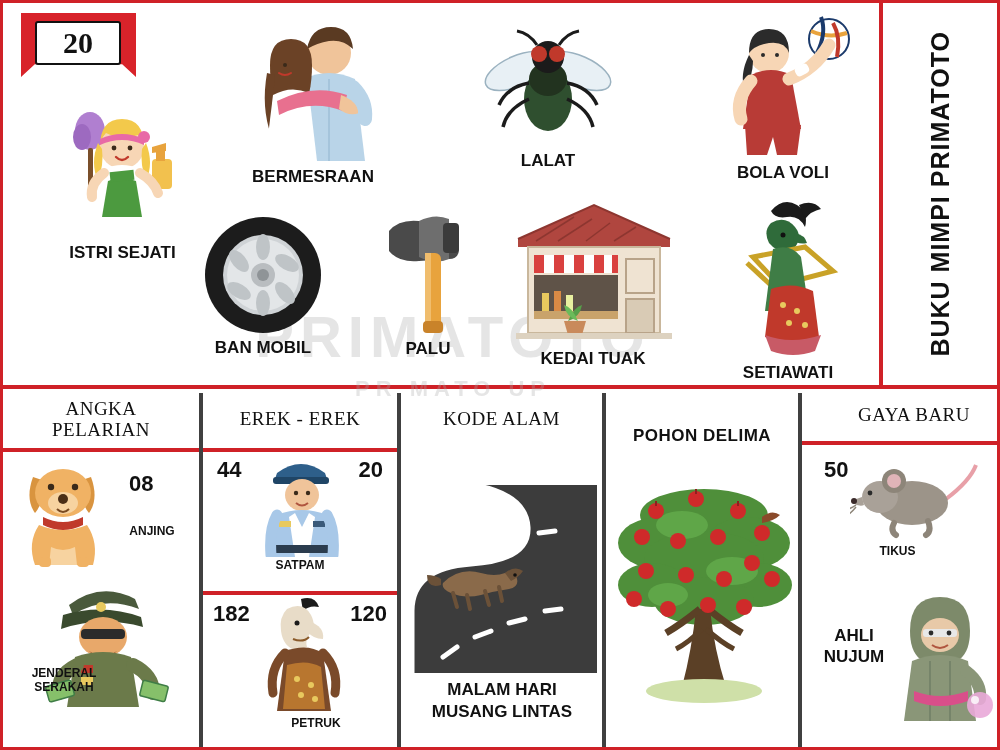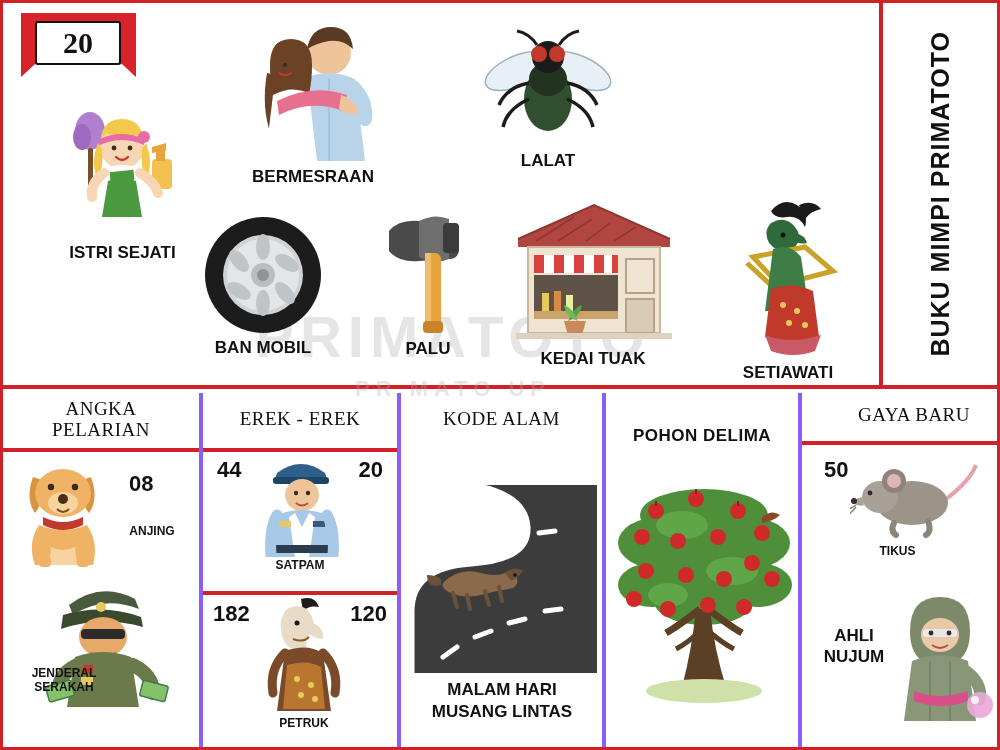--- a/index.html
+++ b/index.html
@@ -241,6 +241,30 @@
       <div class="label">LALAT</div>
     </div>
 
+    <div class="item" style="left:690px; top:10px; width:180px;">
+      <svg class="art" width="160" height="150" viewBox="0 0 160 150">
+
+        <circle cx="126" cy="26" r="20" fill="#ffffff" stroke="#1b3a6b" stroke-width="2"></circle>
+        <path d="M108 18 q18 8 36 2" stroke="#e8a33d" stroke-width="4" fill="none"></path>
+        <path d="M114 40 q10 -20 4 -36" stroke="#1b3a6b" stroke-width="4" fill="none"></path>
+        <path d="M134 44 q4 -20 -4 -34" stroke="#c0392b" stroke-width="4" fill="none"></path>
+
+        <circle cx="66" cy="40" r="20" fill="#f7d6b5"></circle>
+        <path d="M46 40 q0 -24 20 -24 q20 0 20 24 q-4 -12 -20 -10 q-14 2 -20 10z" fill="#2b2b2b"></path>
+        <path d="M46 42 q-10 20 -4 36 q8 -16 8 -30z" fill="#2b2b2b"></path>
+        <circle cx="60" cy="42" r="2" fill="#2b2b2b"></circle>
+        <circle cx="74" cy="42" r="2" fill="#2b2b2b"></circle>
+
+        <path d="M48 62 q20 -10 40 0 l10 54 l-58 0z" fill="#b83b36"></path>
+
+        <path d="M86 66 q26 -10 40 -34" stroke="#f7d6b5" stroke-width="13" fill="none" stroke-linecap="round"></path>
+        <path d="M48 68 q-16 18 -10 38" stroke="#f7d6b5" stroke-width="13" fill="none" stroke-linecap="round"></path>
+        <rect x="92" y="52" width="14" height="10" rx="4" fill="#ffffff" transform="rotate(-28 99 57)"></rect>
+
+        <path d="M42 112 l56 0 l-4 30 l-20 0 l-4 -18 l-6 18 l-20 0z" fill="#b83b36"></path>
+      </svg>
+      <div class="label">BOLA VOLI</div>
+    </div>
 
     <div class="item" style="left:180px; top:210px; width:160px;">
       <svg class="art" width="125" height="125" viewBox="0 0 125 125">

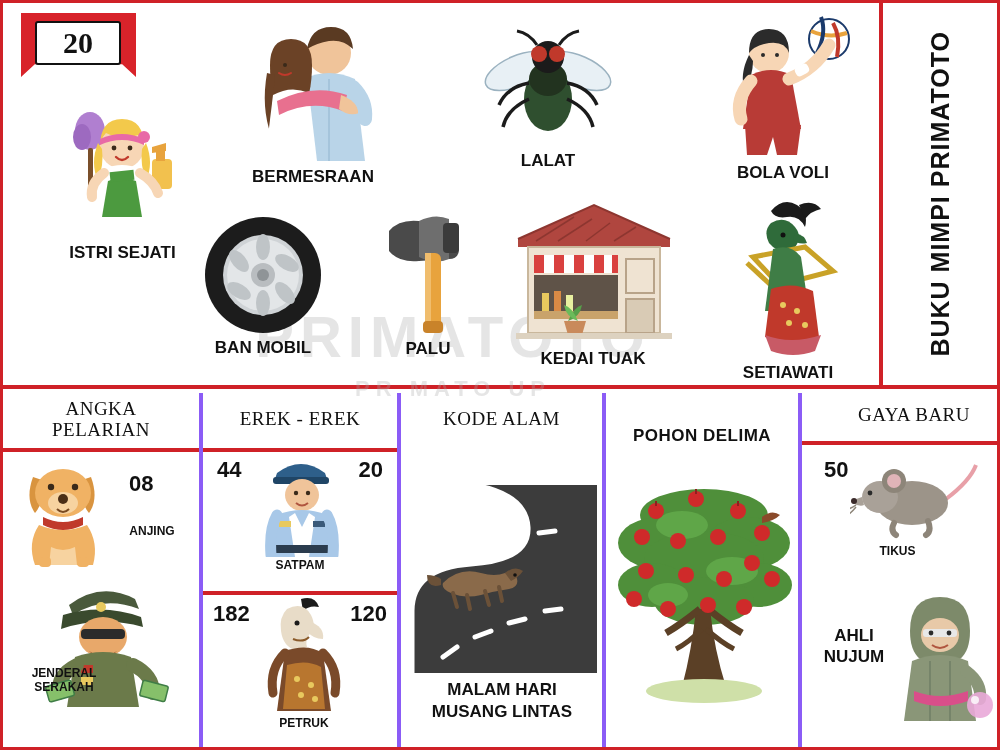--- a/index.html
+++ b/index.html
@@ -105,7 +105,7 @@
   }
   .col {
     position: relative;
-    border-right: 4px solid #8b5cf6;
+    border-right: 4px solid #404040;
     height: 100%;
   }
   .col:last-child { border-right: none; padding-left: 29px; }

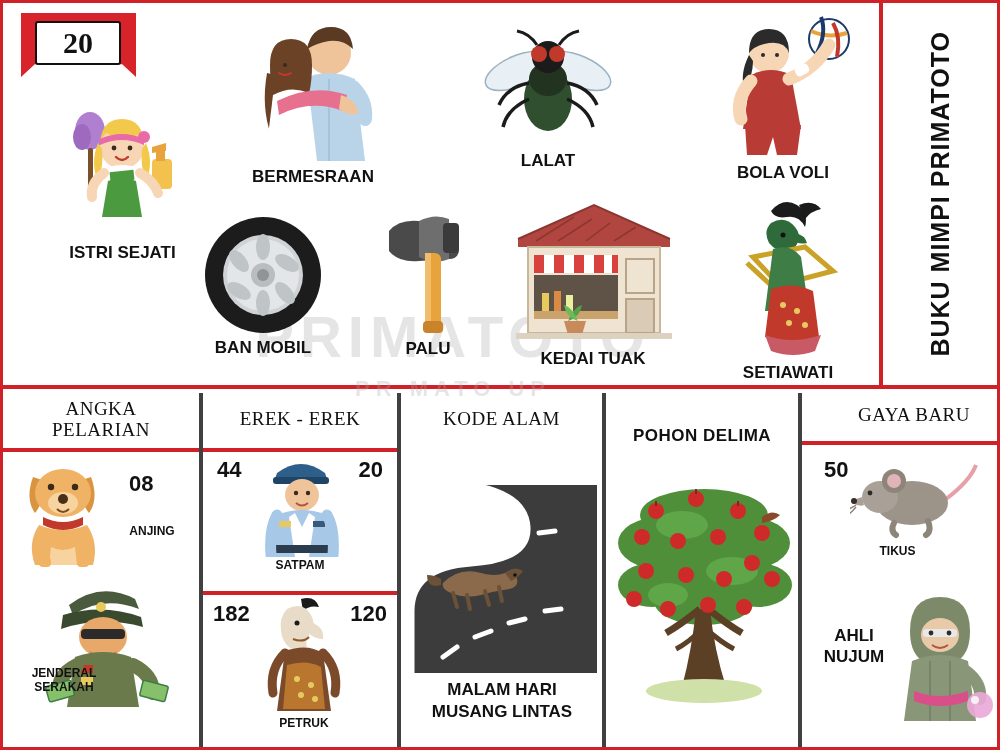--- a/index.html
+++ b/index.html
@@ -487,7 +487,7 @@
           <path d="M28 58 q-16 16 -12 40" stroke="#7a4a2a" stroke-width="9" fill="none" stroke-linecap="round"></path>
           <path d="M66 58 q16 16 12 40" stroke="#7a4a2a" stroke-width="9" fill="none" stroke-linecap="round"></path>
         </svg>
-        <div class="sublabel" style="position:absolute; left:4px; top:122px; width:194px;">PETRUK</div>
+        <div class="sublabel" style="position:absolute; left:16px; top:122px; width:194px;">PETRUK</div>
       </div>
     </div>
 

